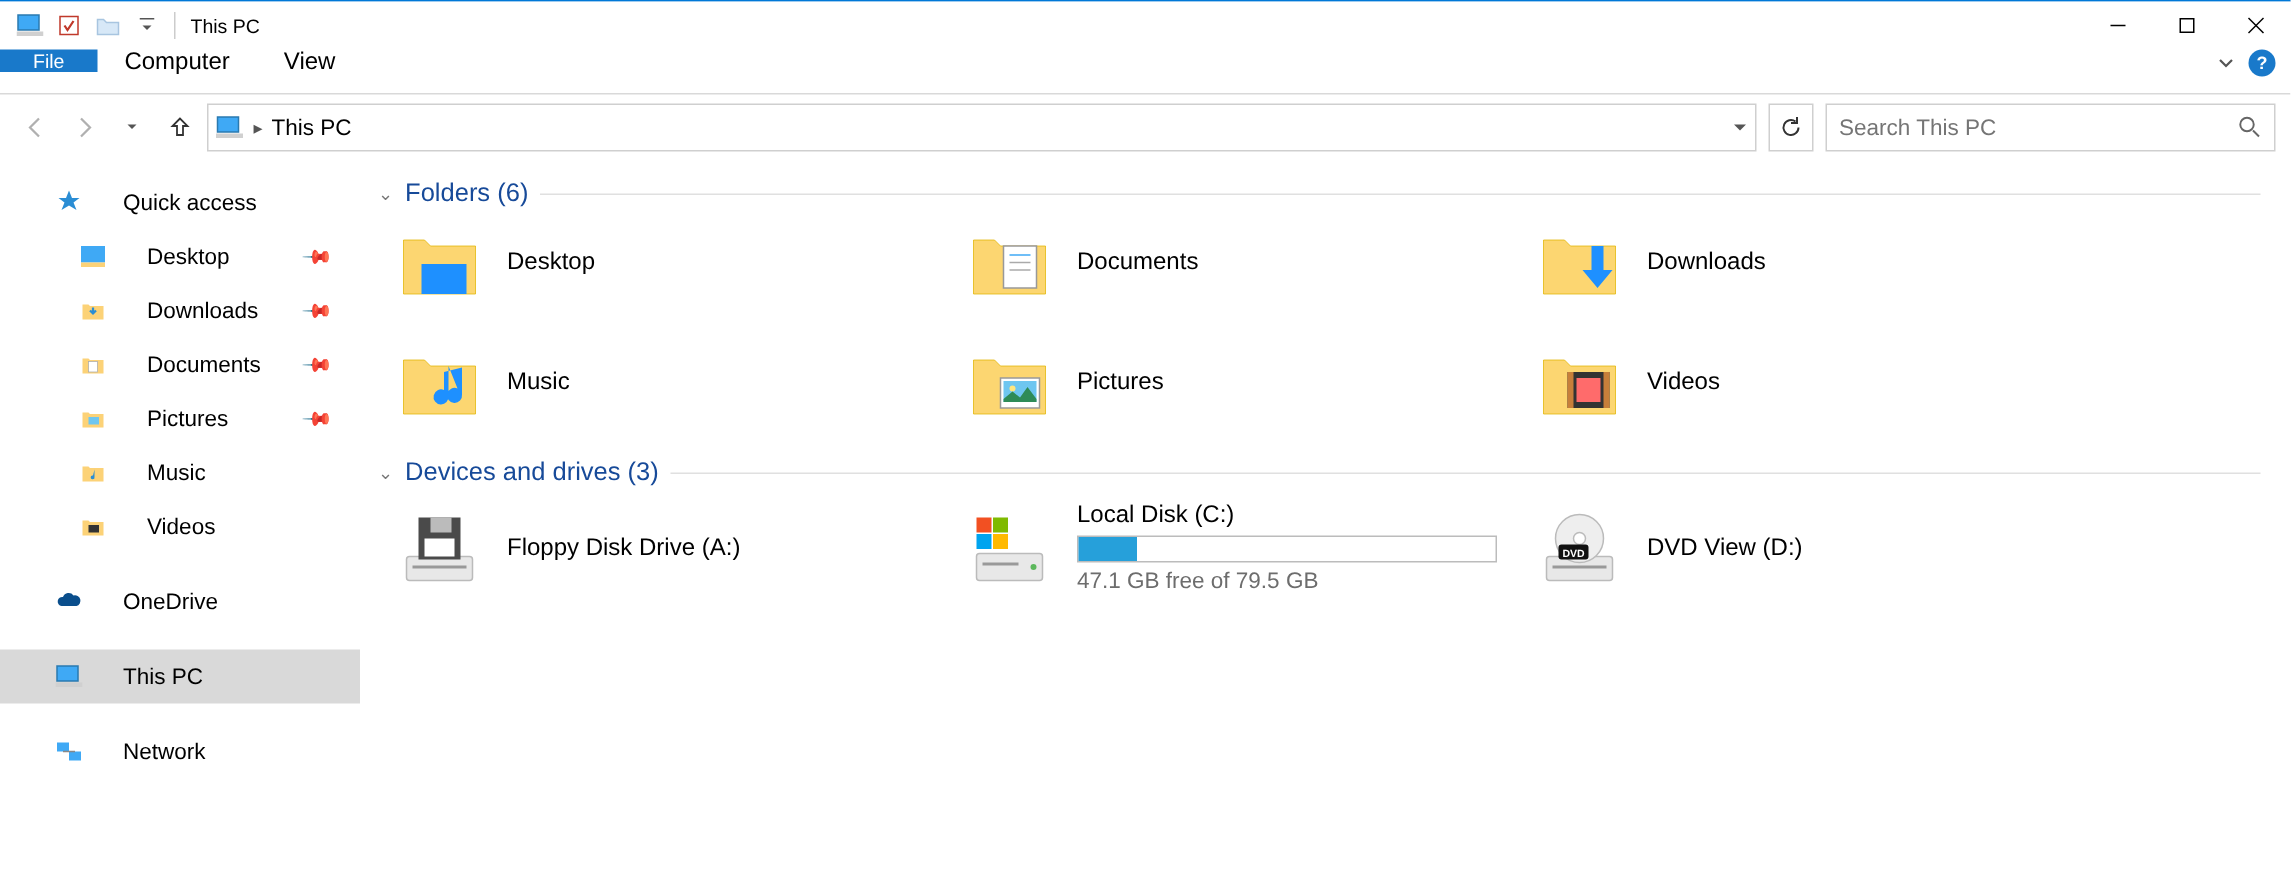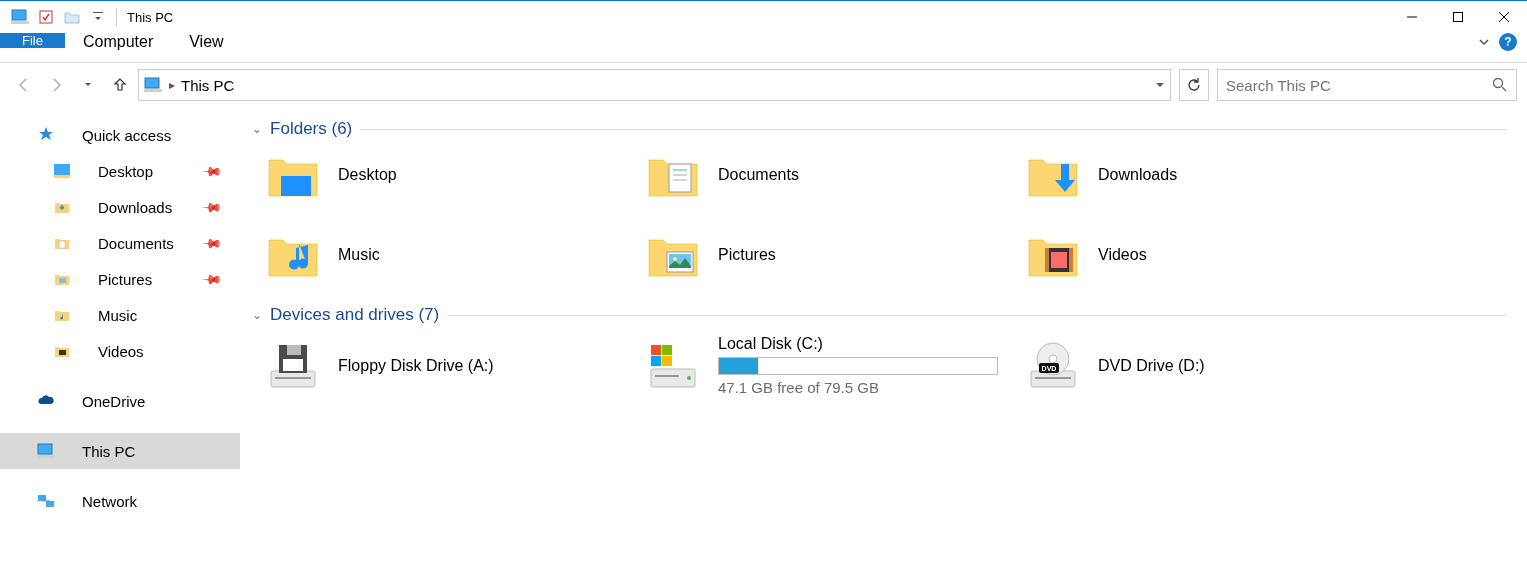--- a/index.html
+++ b/index.html
@@ -360,7 +360,7 @@
 
     <div class="section-hdr">
       <span class="chevsec">⌄</span>
-      <span class="section-title">Devices and drives (7)</span>
+      <span class="section-title">Devices and drives (3)</span>
       <div class="section-line"></div>
     </div>
     <div class="grid">

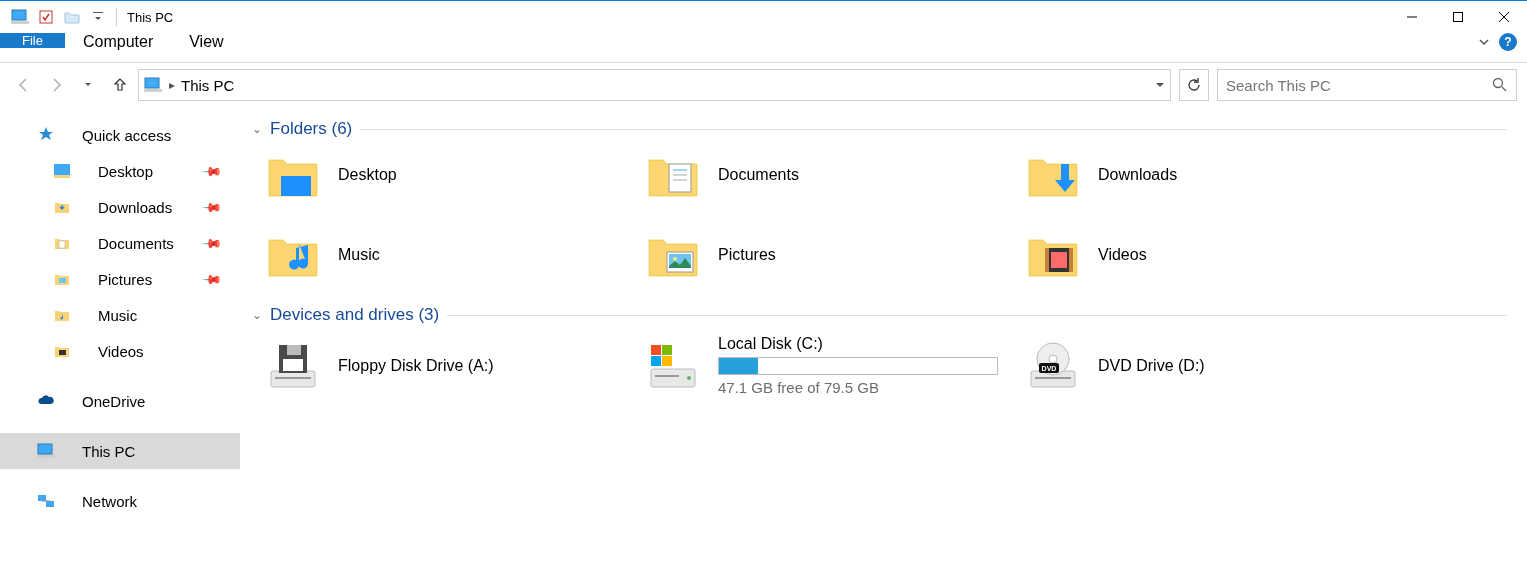--- a/index.html
+++ b/index.html
@@ -409,7 +409,7 @@
               <text x="24" y="30" fill="#fff" font-size="7" text-anchor="middle" font-weight="bold">DVD</text>
             </svg>
         </div>
-        <span class="item-label">DVD Drive (D:)</span>
+        <span class="item-label">DVD View (D:)</span>
       </div>
     </div>
   </div>

